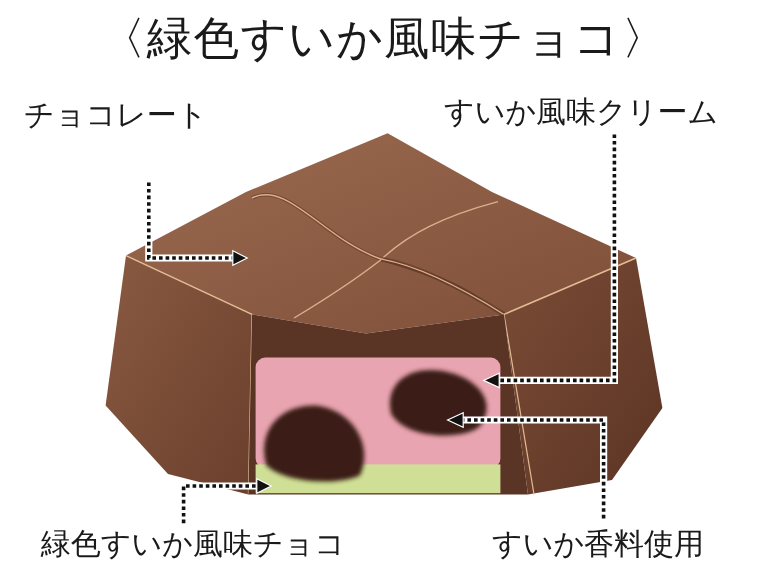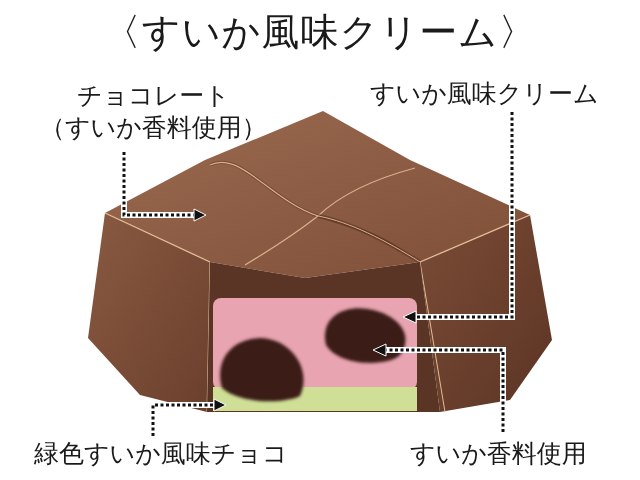--- a/index.html
+++ b/index.html
@@ -18,7 +18,7 @@
 </head>
 <body>
 
-<div class="title">〈すいか風味クリーム〉</div>
+<div class="title">〈緑色すいか風味チョコ〉</div>
 
 <svg class="scene" width="640" height="480" viewBox="0 0 640 480">
   <defs>

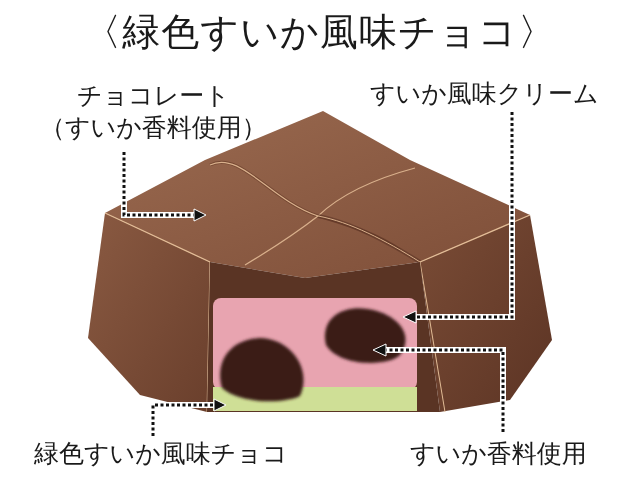--- a/index.html
+++ b/index.html
@@ -8,7 +8,7 @@
   .title { position: absolute; left: 0; top: 6px; width: 640px; text-align: center;
            font-size: 38px; line-height: 52px; letter-spacing: 1px; font-weight: normal; }
   .label { position: absolute; font-size: 25px; line-height: 32px; white-space: nowrap; }
-  .label-choco { left: 40px; top: 80px; text-align: center; }
+  .label-choco { left: 20px; top: 80px; text-align: center; }
   .label-choco .line { display: block; }
   .label-cream { left: 370px; top: 78px; }
   .label-green { left: 34px; top: 438px; text-align: right; }

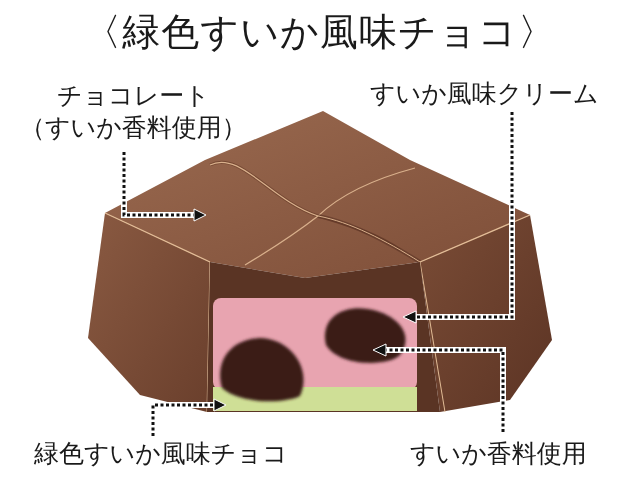--- a/index.html
+++ b/index.html
@@ -103,7 +103,6 @@
 
 <div class="label label-choco">
   <span class="line">チョコレート</span>
-  <span class="line">（すいか香料使用）</span>
 </div>
 <div class="label label-cream">すいか風味クリーム</div>
 <div class="label label-green">緑色すいか風味チョコ</div>

